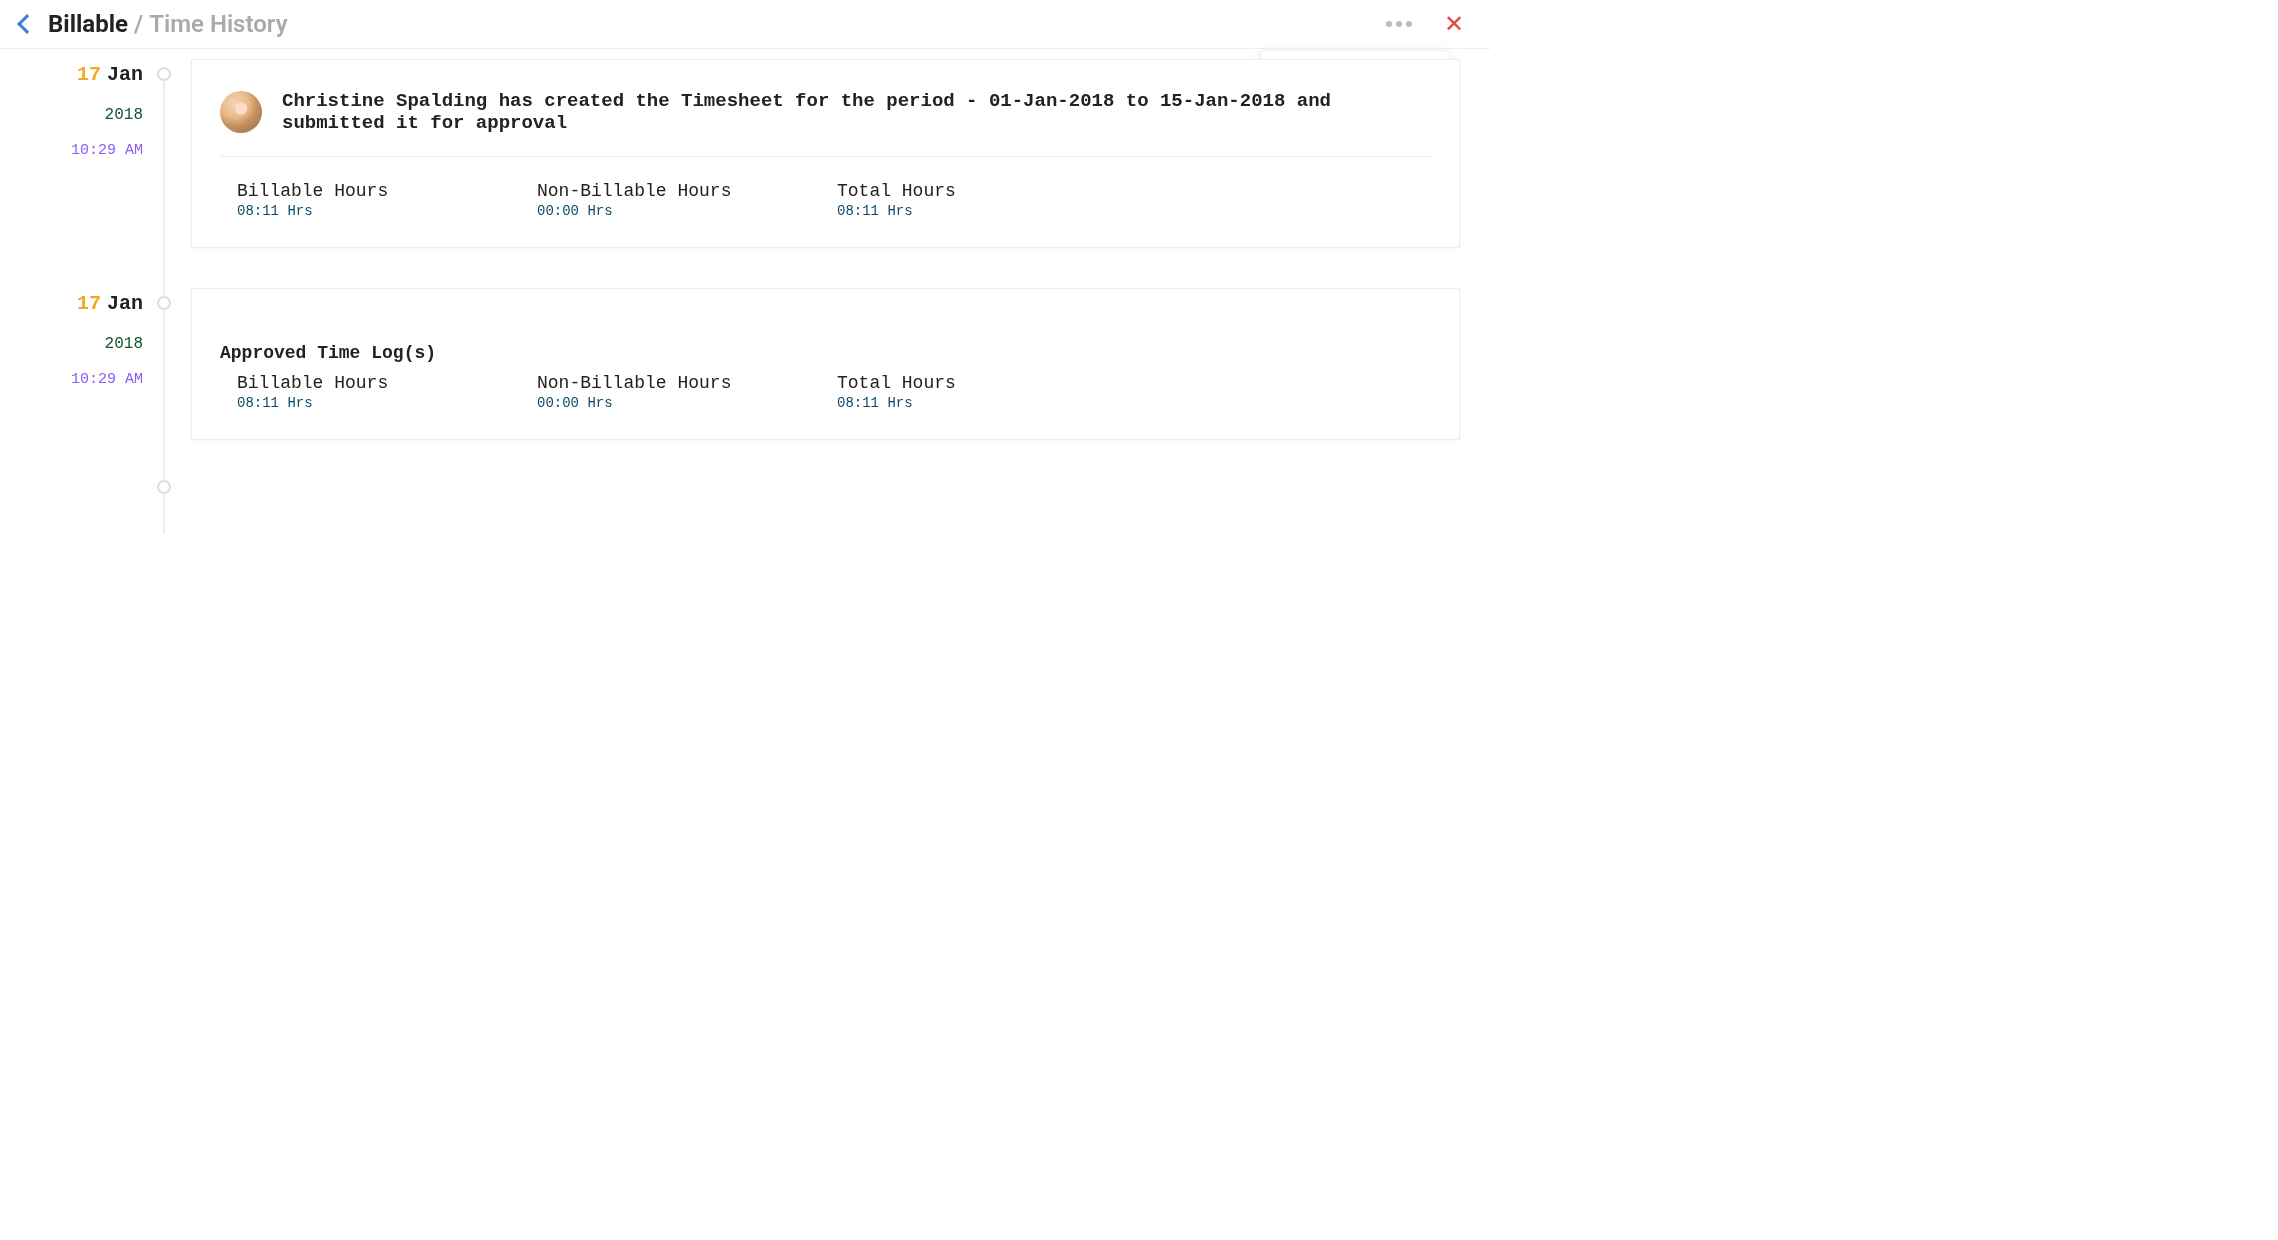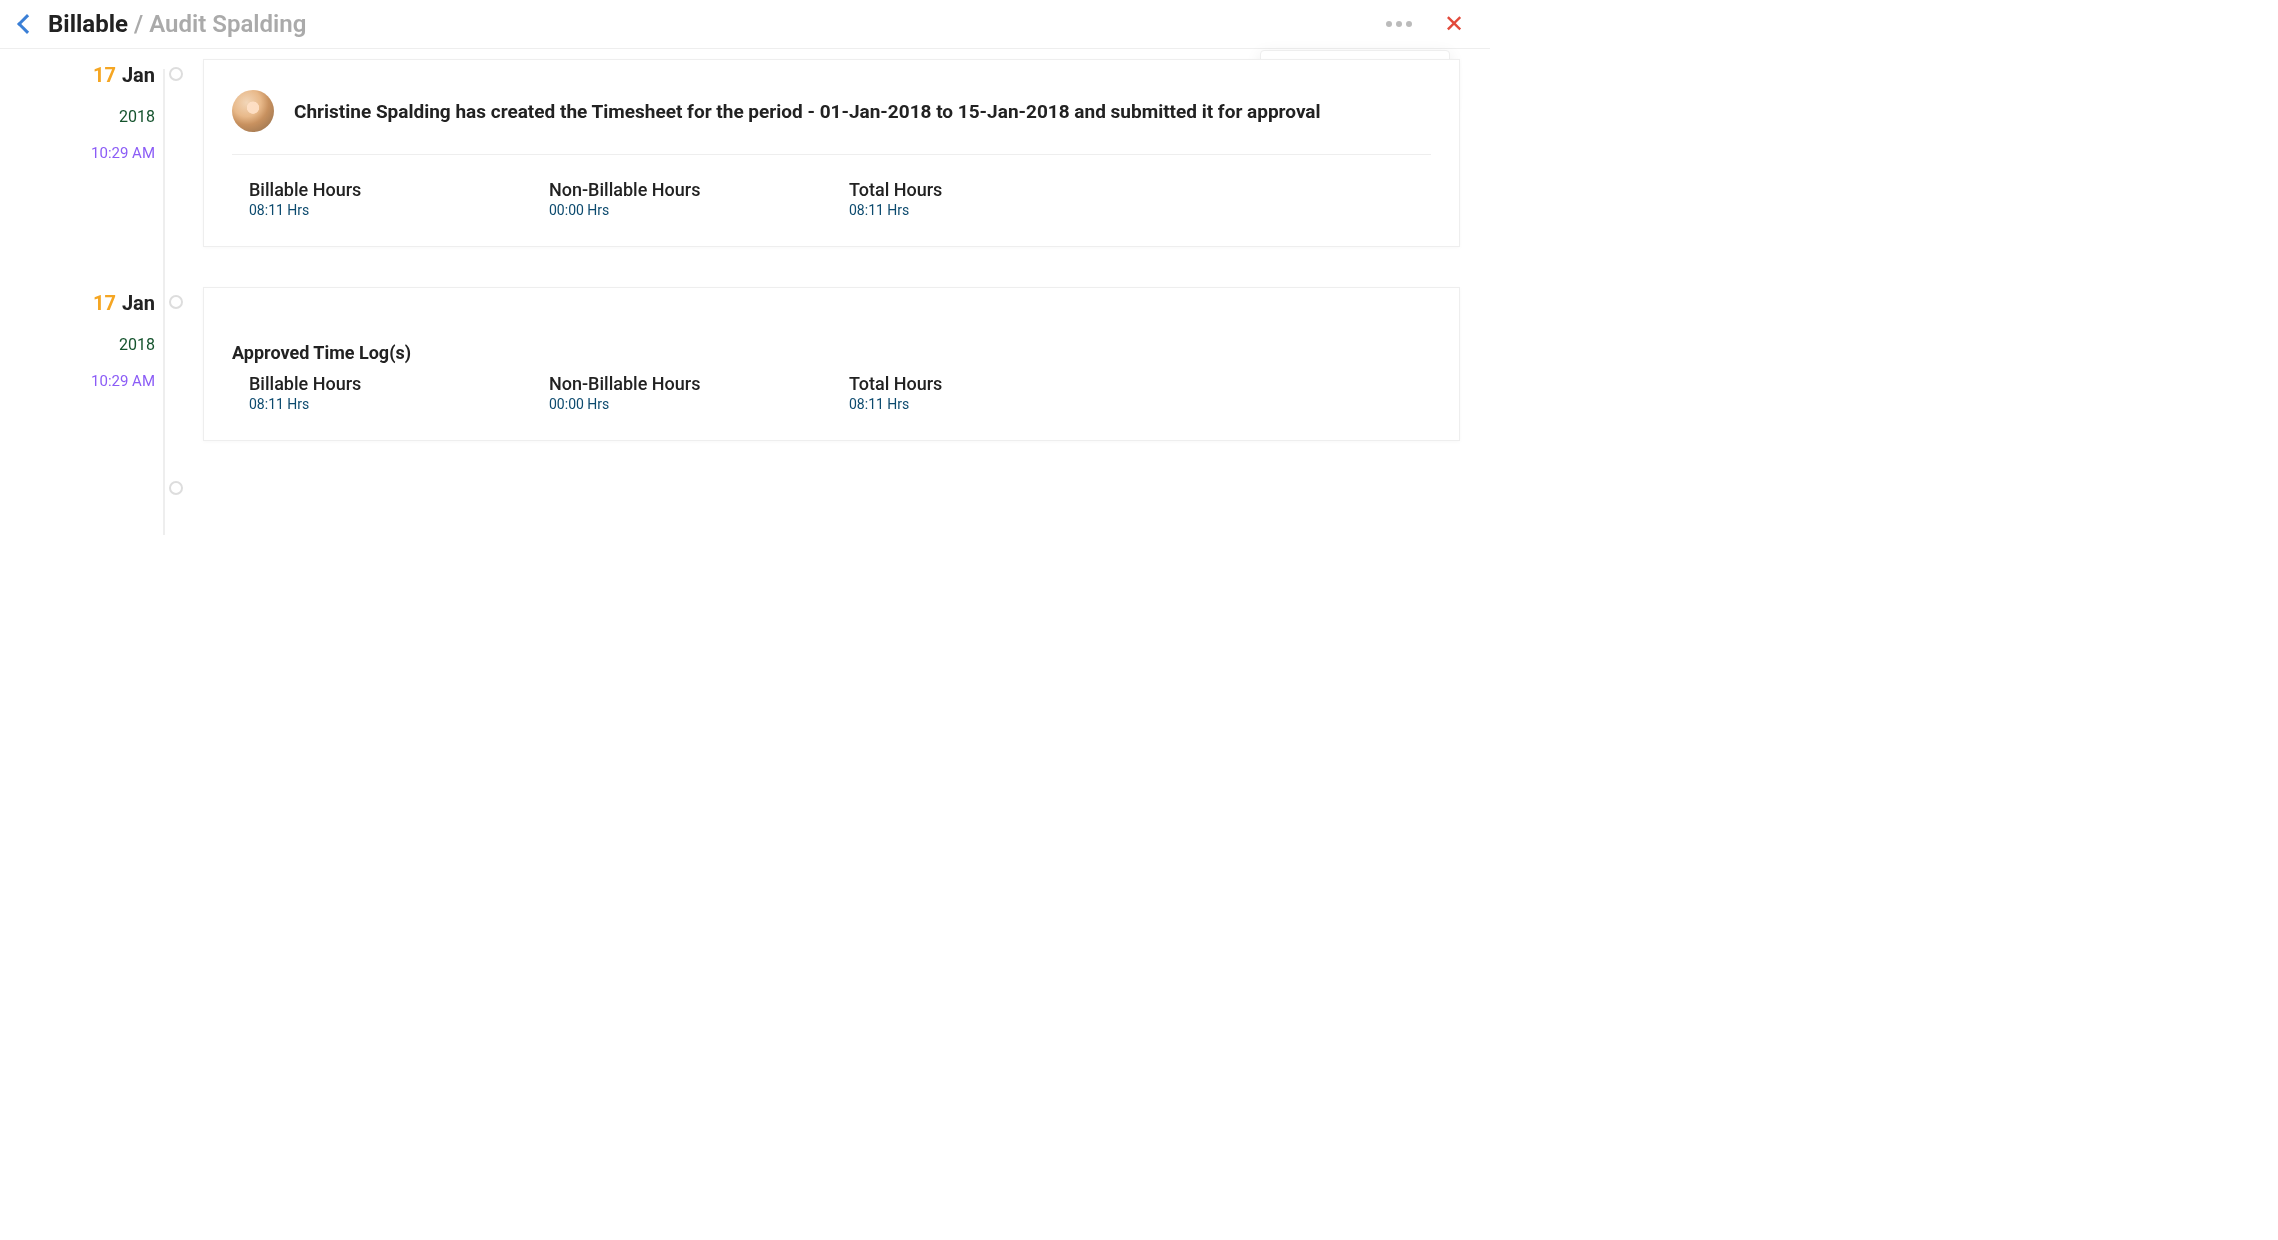--- a/index.html
+++ b/index.html
@@ -249,7 +249,7 @@
   <div class="back-chevron"></div>
   <span class="crumb-main">Billable</span>
   <span class="crumb-sep">/</span>
-  <span class="crumb-sub">Audit Spalding</span>
+  <span class="crumb-sub">Time History</span>
   <div class="header-right">
     <div class="more-dots">
       <span></span>

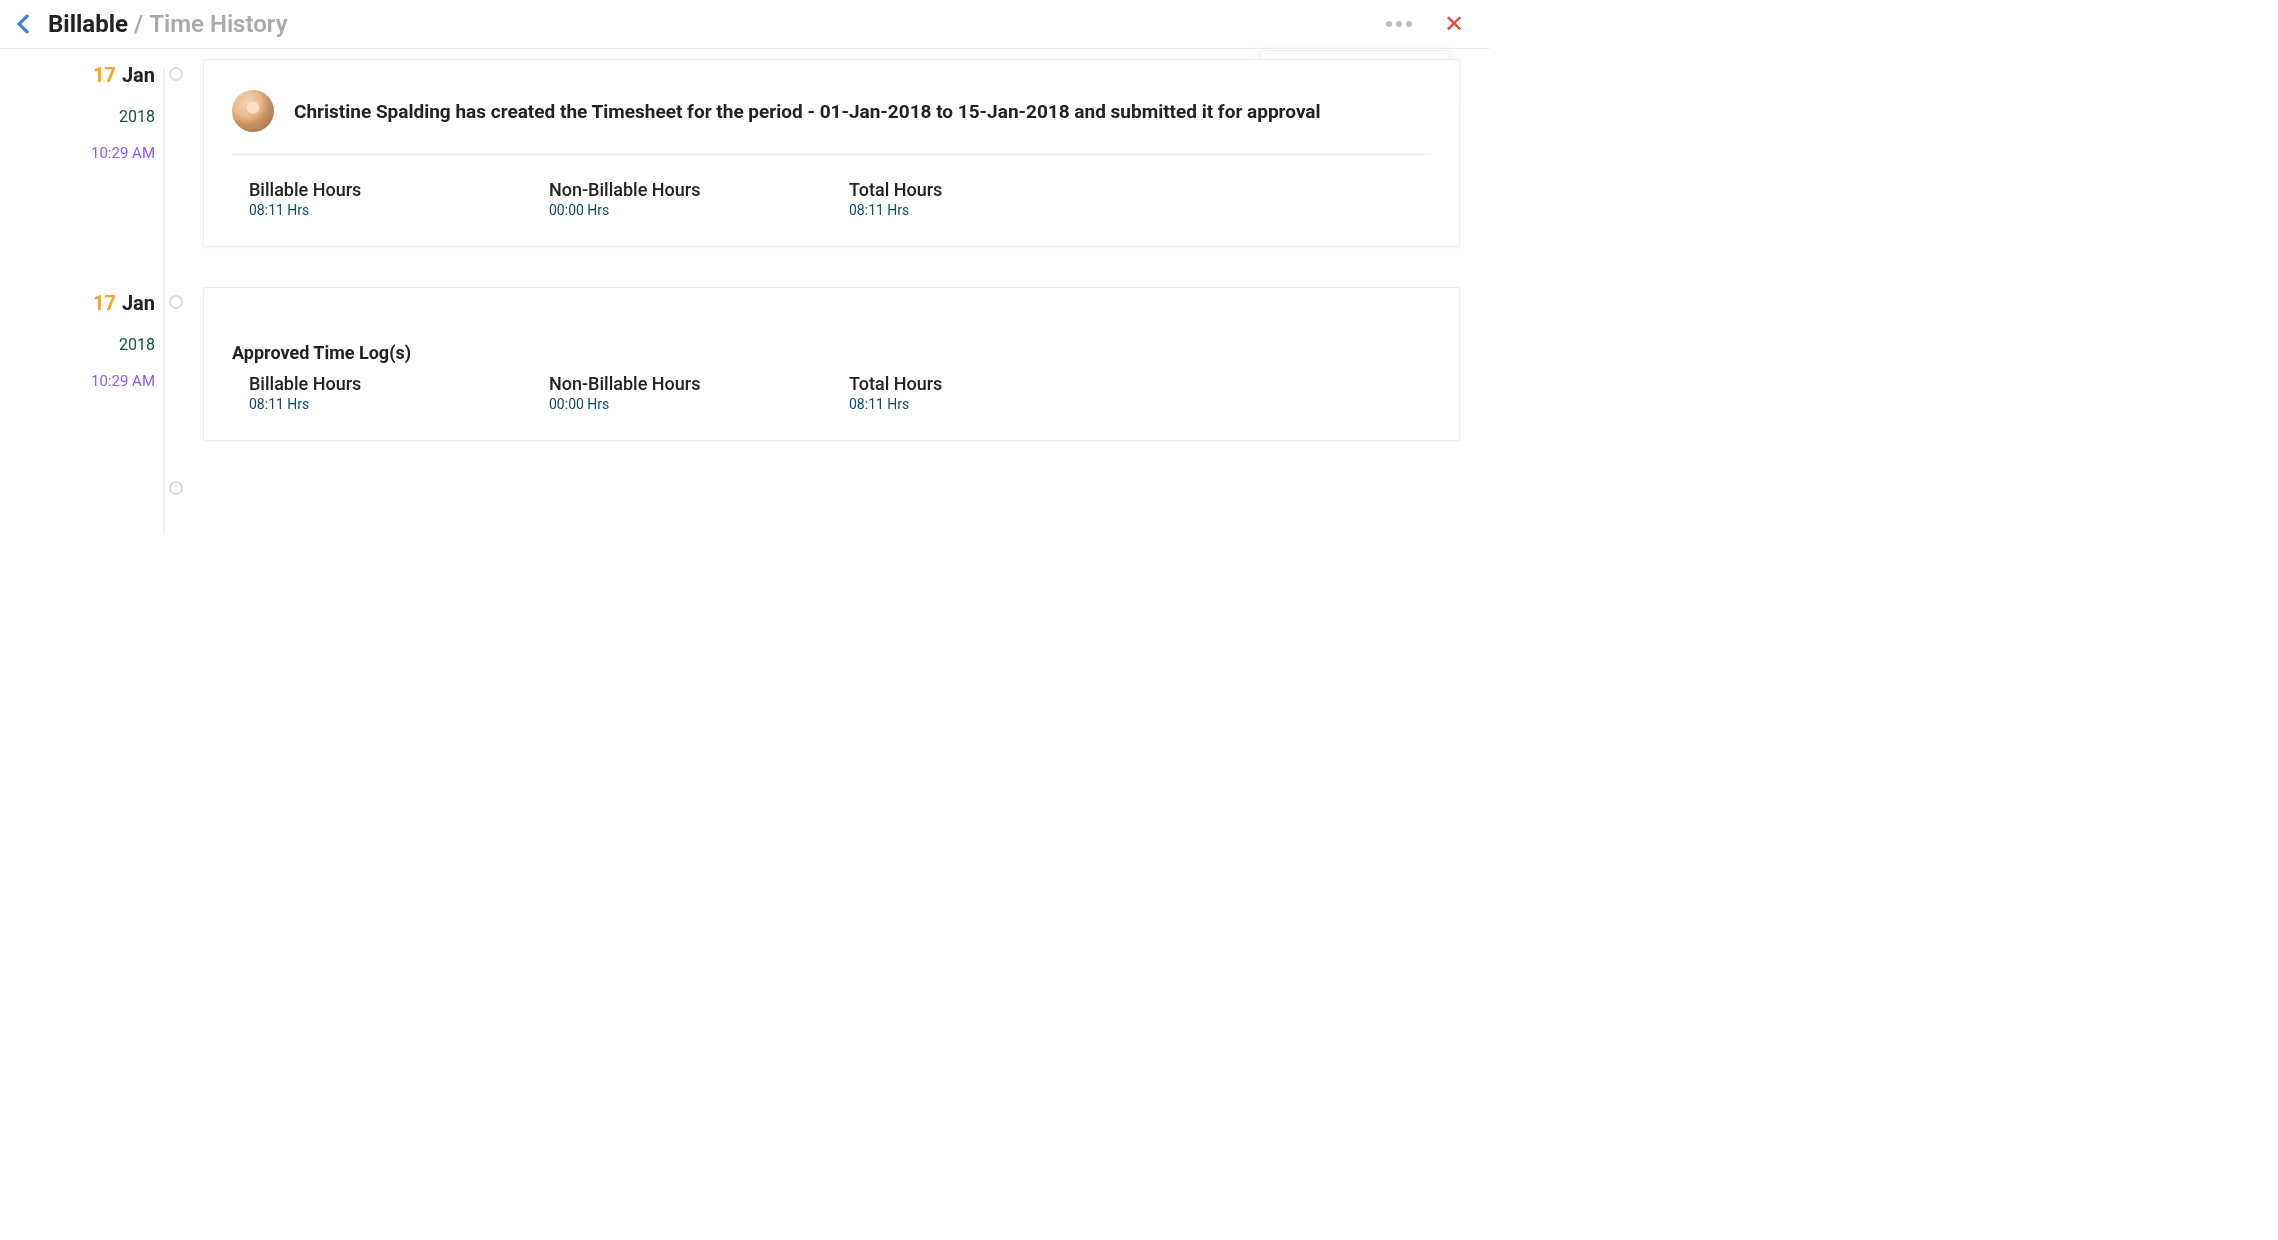--- a/index.html
+++ b/index.html
@@ -107,8 +107,9 @@
   }
 
   .content {
-    padding: 10px 30px 40px 30px;
-    position: relative;
+    padding: 10px 30px 40px 18px;
+    position: relative;
+    font-family: Liberation Mono, monospace;
   }
   .timeline {
     position: absolute;

